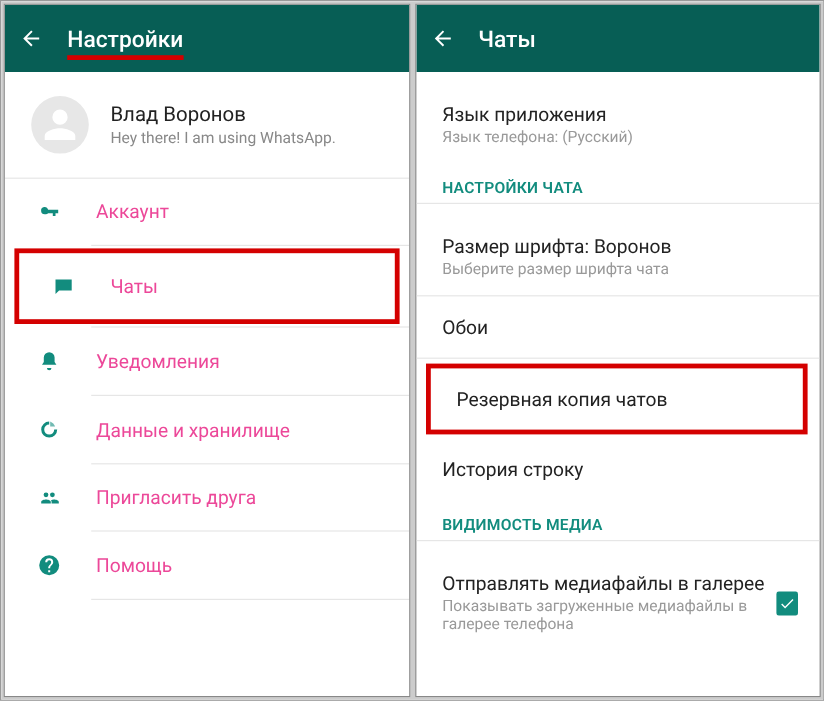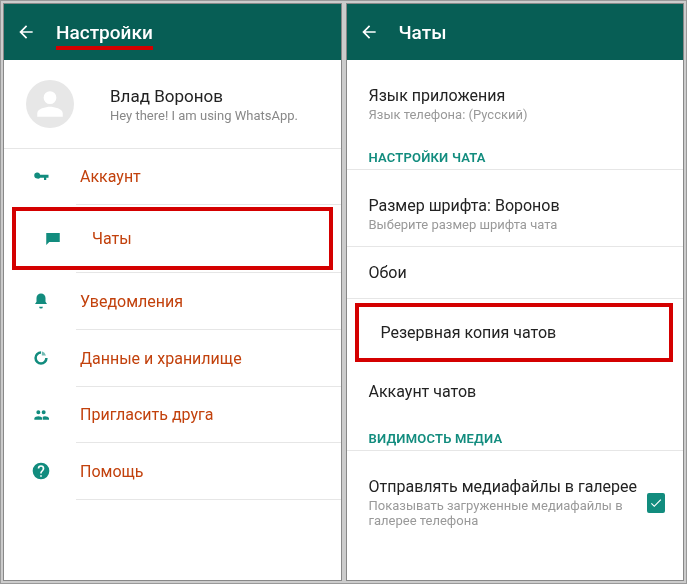--- a/index.html
+++ b/index.html
@@ -52,7 +52,7 @@
   .profile-row {
     display:flex;
     align-items:center;
-    gap:36px;
+    gap:18px;
     padding: 20px 18px 20px 22px;
   }
   .avatar {

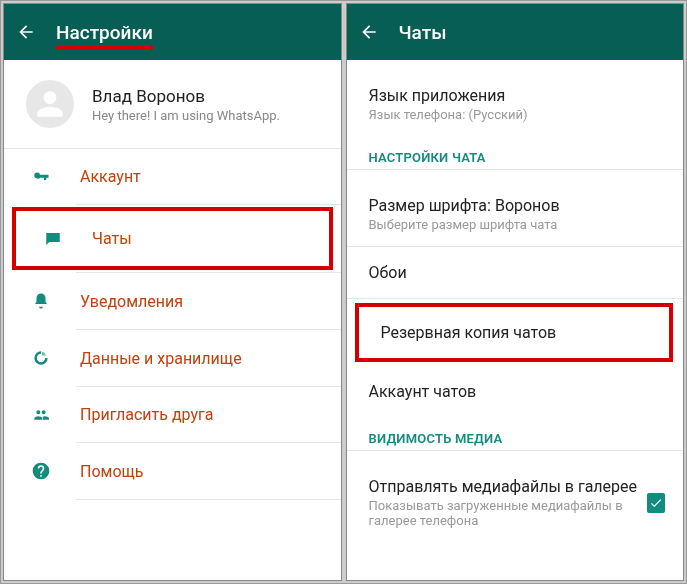--- a/index.html
+++ b/index.html
@@ -68,7 +68,7 @@
   .menu-row{
     display:flex;align-items:center;gap:28px;
     padding:18px 20px 18px 26px;
-    font-size:16px;color:#c2410c;
+    font-size:16px;color:#ec4899;
   }
   .menu-row .icon{width:22px;display:flex;justify-content:center;color:#128c7e;}
   .menu-row .icon svg{fill:#128c7e;}

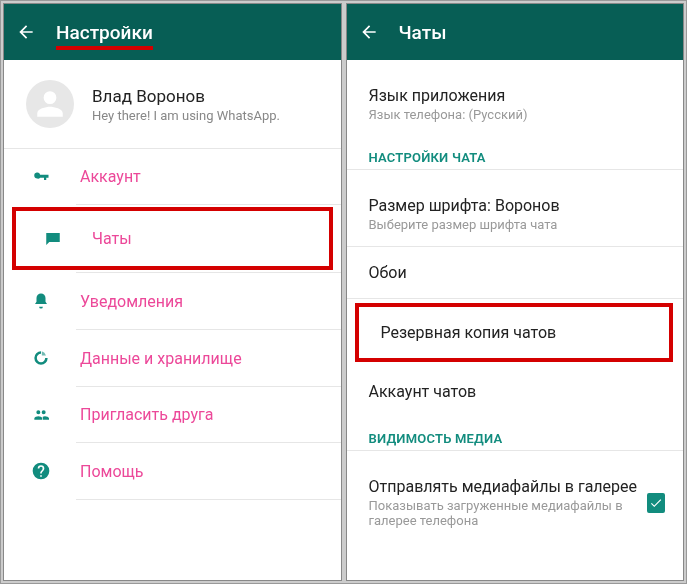--- a/index.html
+++ b/index.html
@@ -238,7 +238,7 @@
       </div>
 
       <div class="single-row">
-        <span>Аккаунт чатов</span>
+        <span>История строку</span>
       </div>
 
       <div class="section-header">ВИДИМОСТЬ МЕДИА</div>

